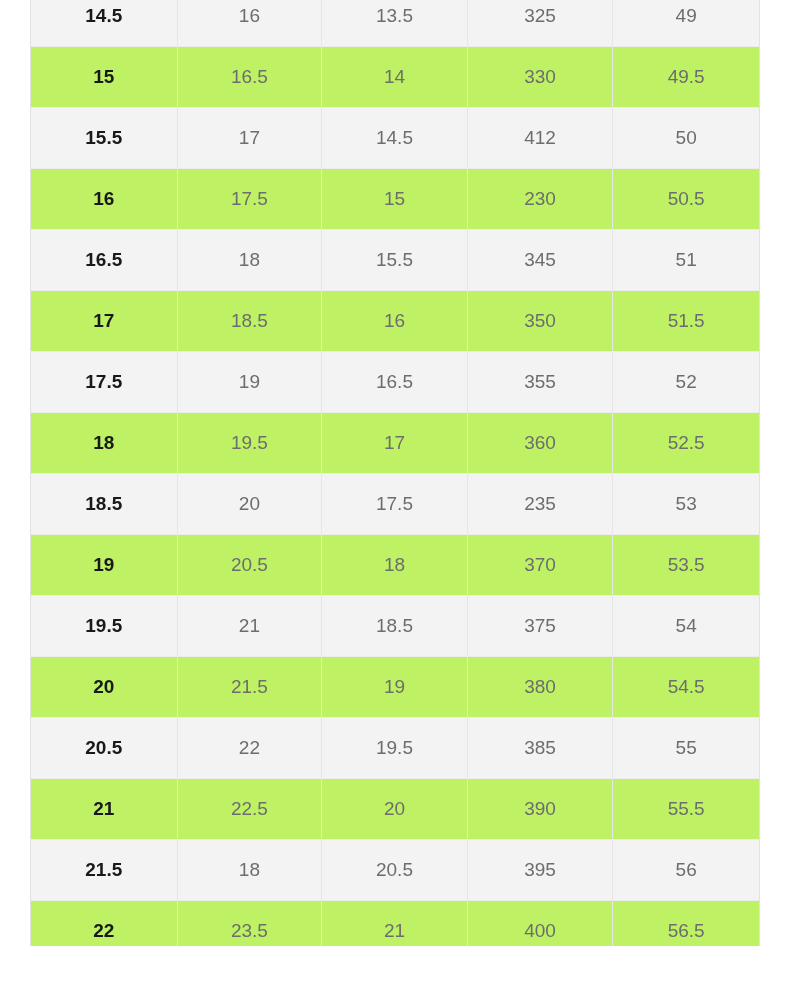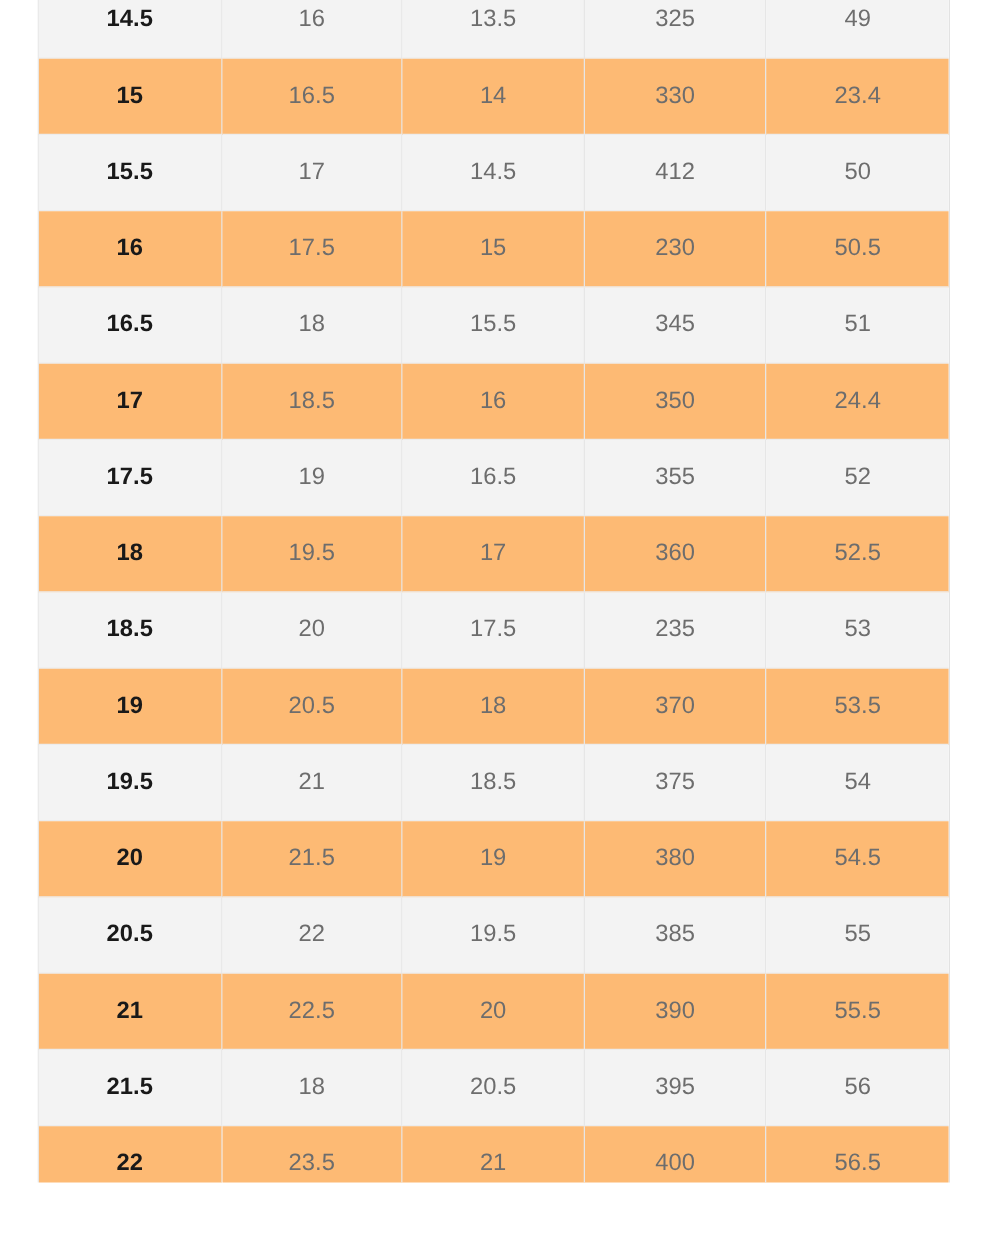--- a/index.html
+++ b/index.html
@@ -69,7 +69,7 @@
 
   
   #size-table tr.stripe td { background: #f3f3f3; }
-  #size-table tr.plain  td { background: #fdba74; text-align: center; }
+  #size-table tr.plain  td { background: #bef264; text-align: center; }
 
   
   #size-table tr:last-child td:first-child { border-bottom-left-radius: 12px; }

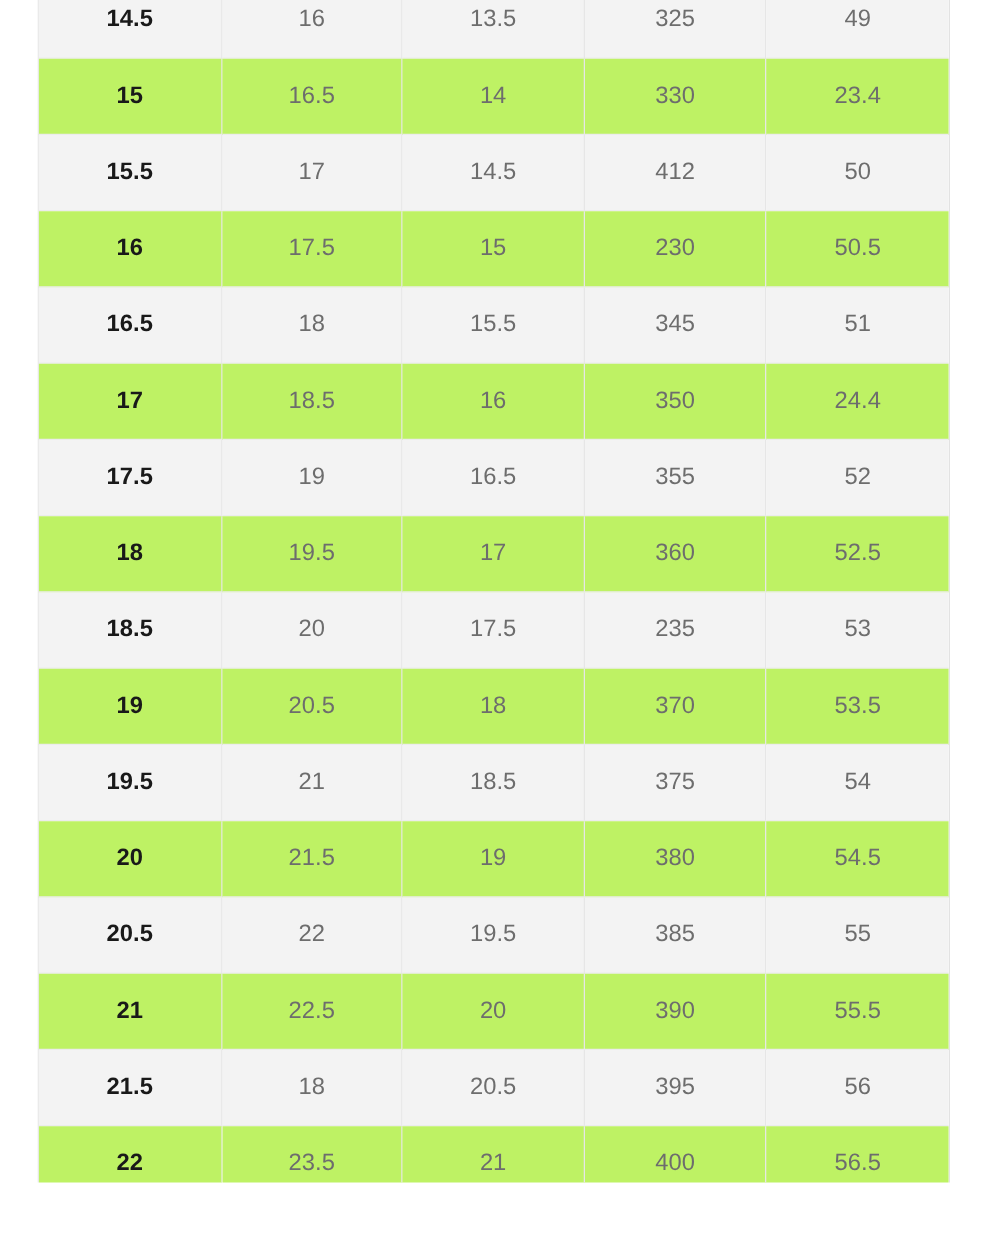--- a/index.html
+++ b/index.html
@@ -109,7 +109,7 @@
             <td>16.5</td>
             <td>14</td>
             <td>330</td>
-            <td>23.4</td>
+            <td>49.5</td>
           </tr>
           <tr class="stripe">
             <td class="primary">15.5</td>

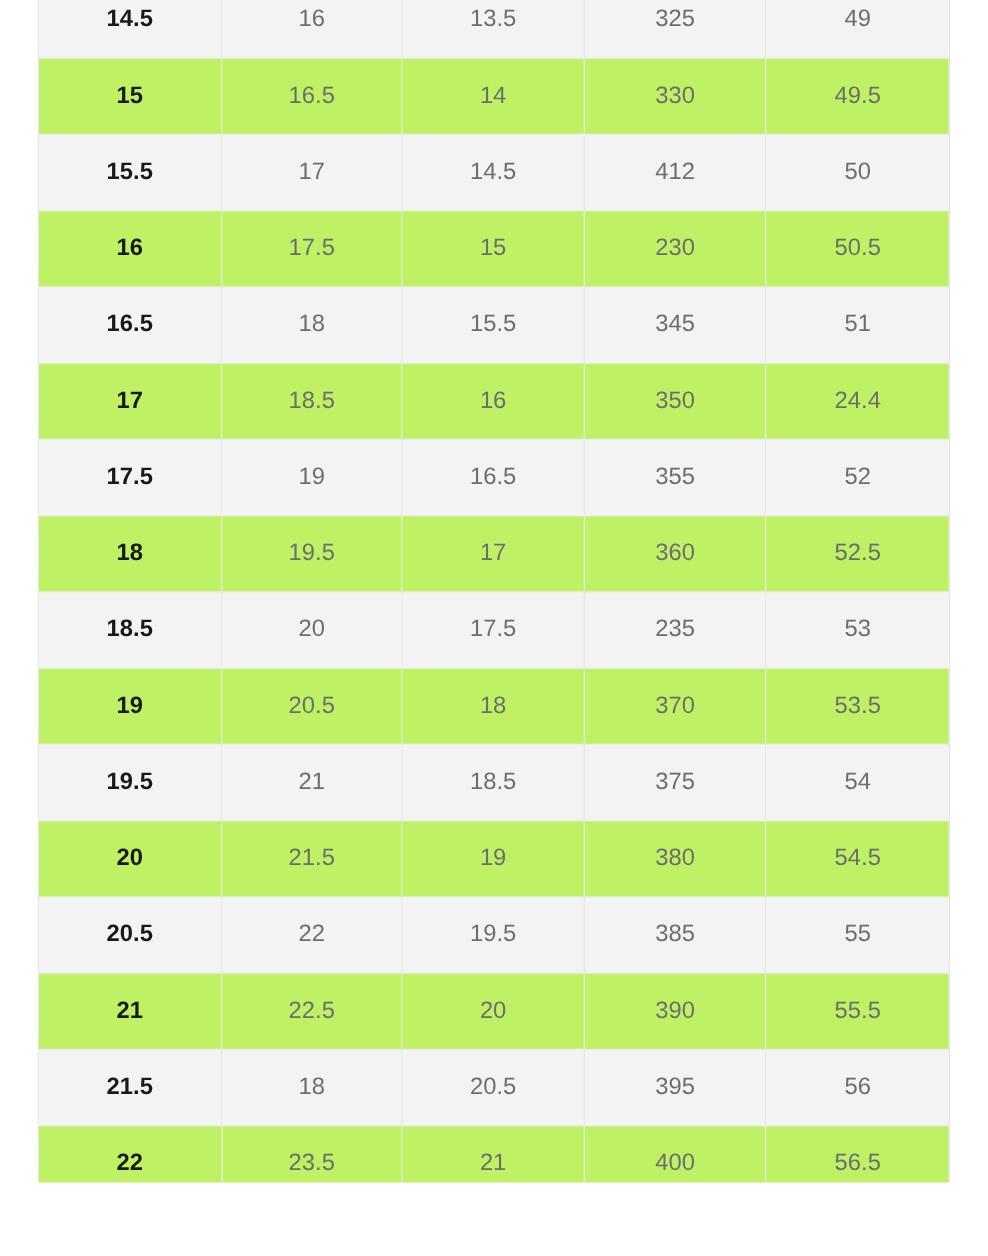--- a/index.html
+++ b/index.html
@@ -137,7 +137,7 @@
             <td>18.5</td>
             <td>16</td>
             <td>350</td>
-            <td>24.4</td>
+            <td>51.5</td>
           </tr>
           <tr class="stripe">
             <td class="primary">17.5</td>

